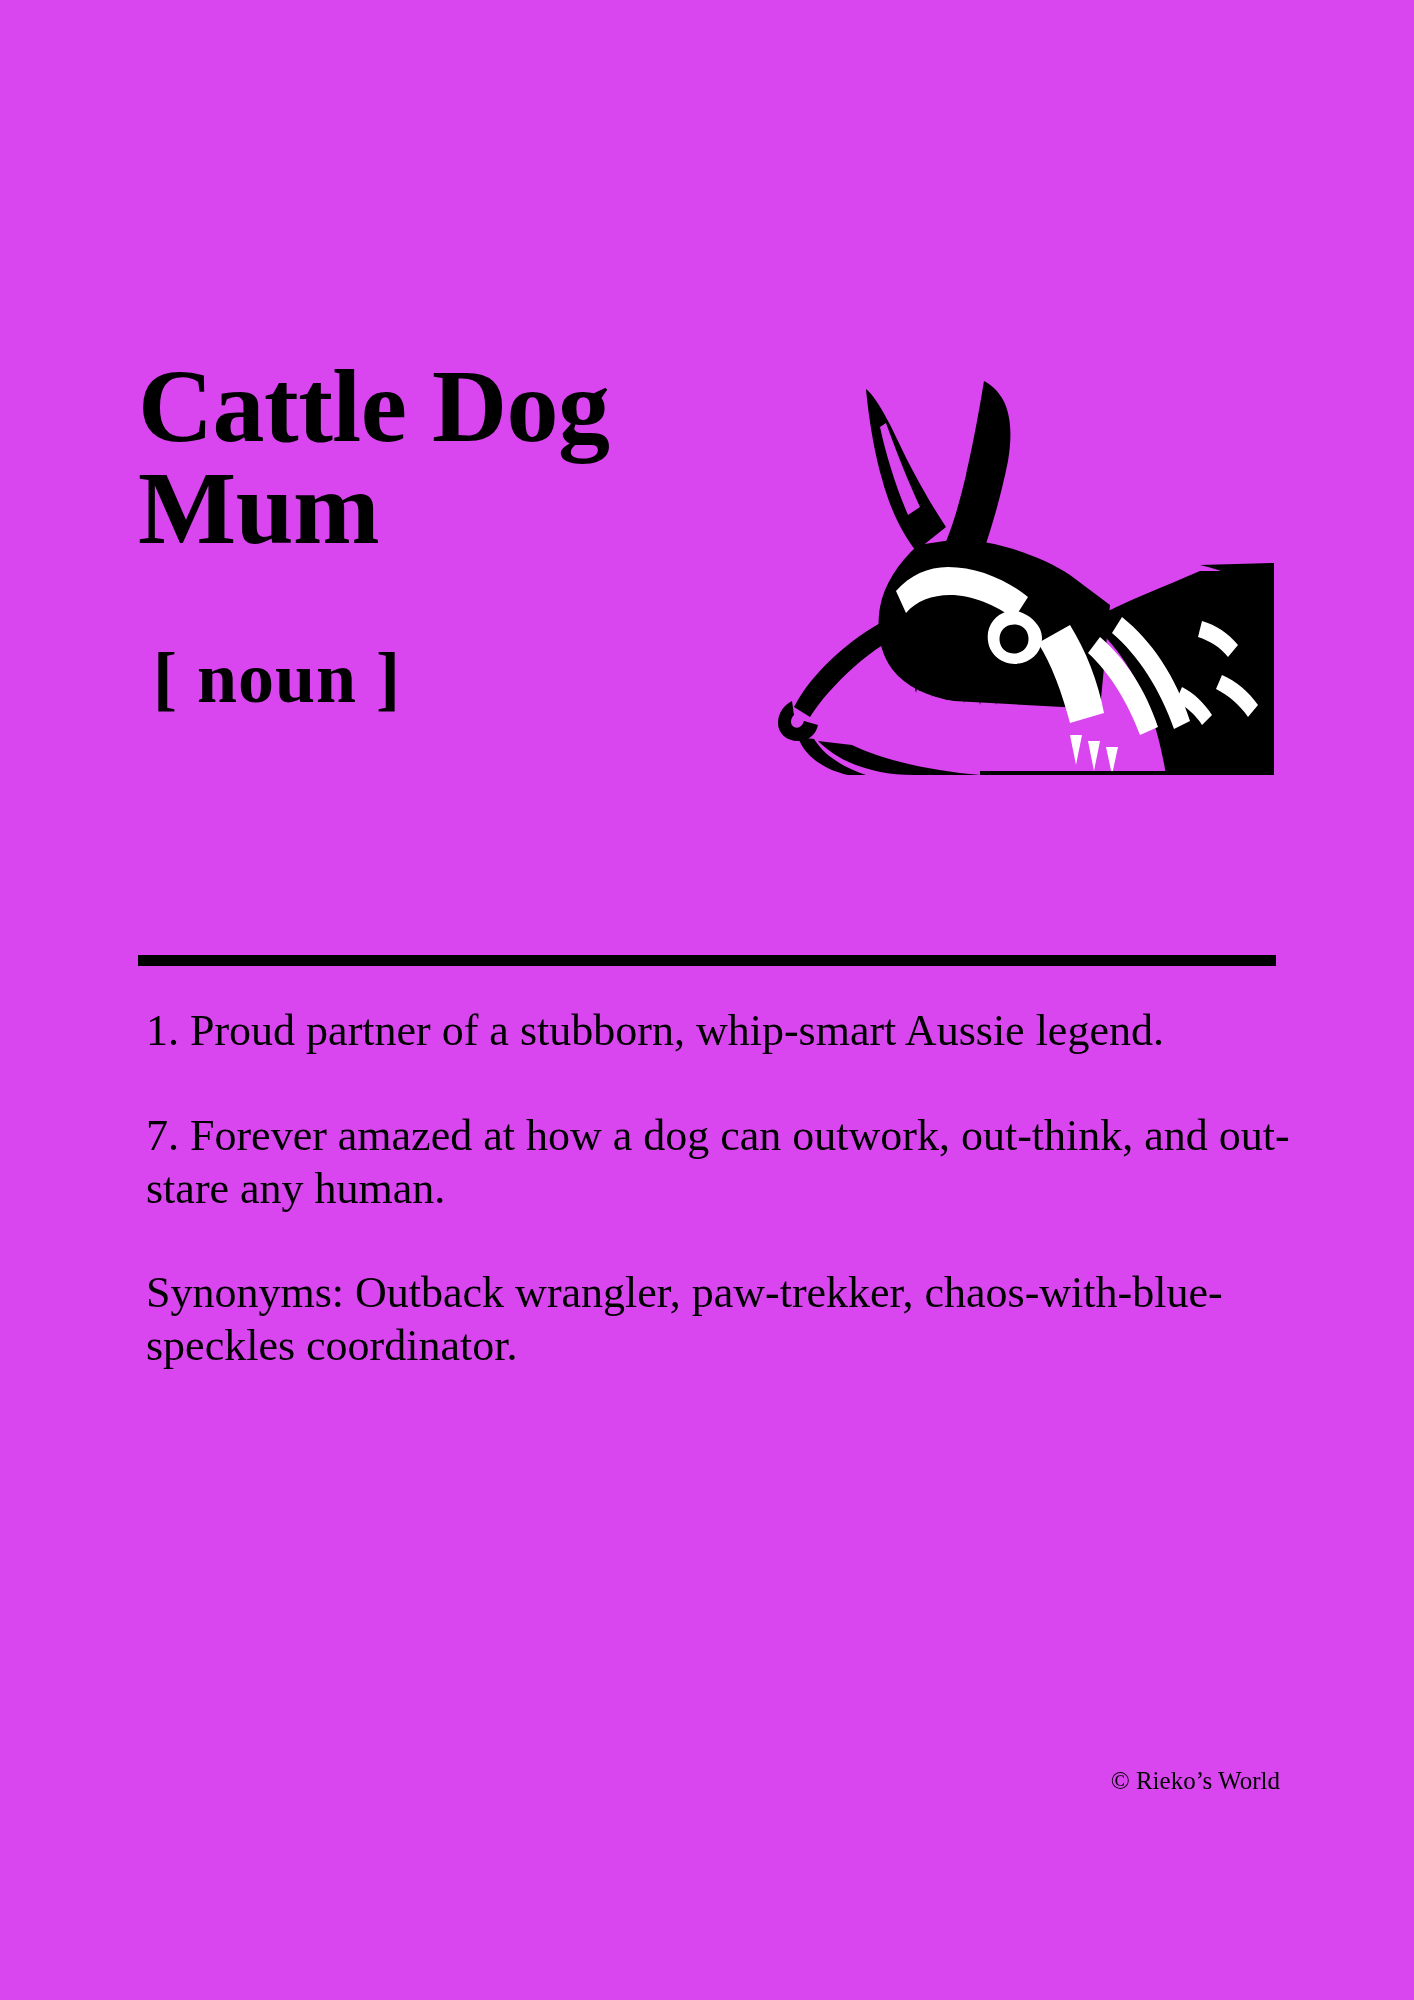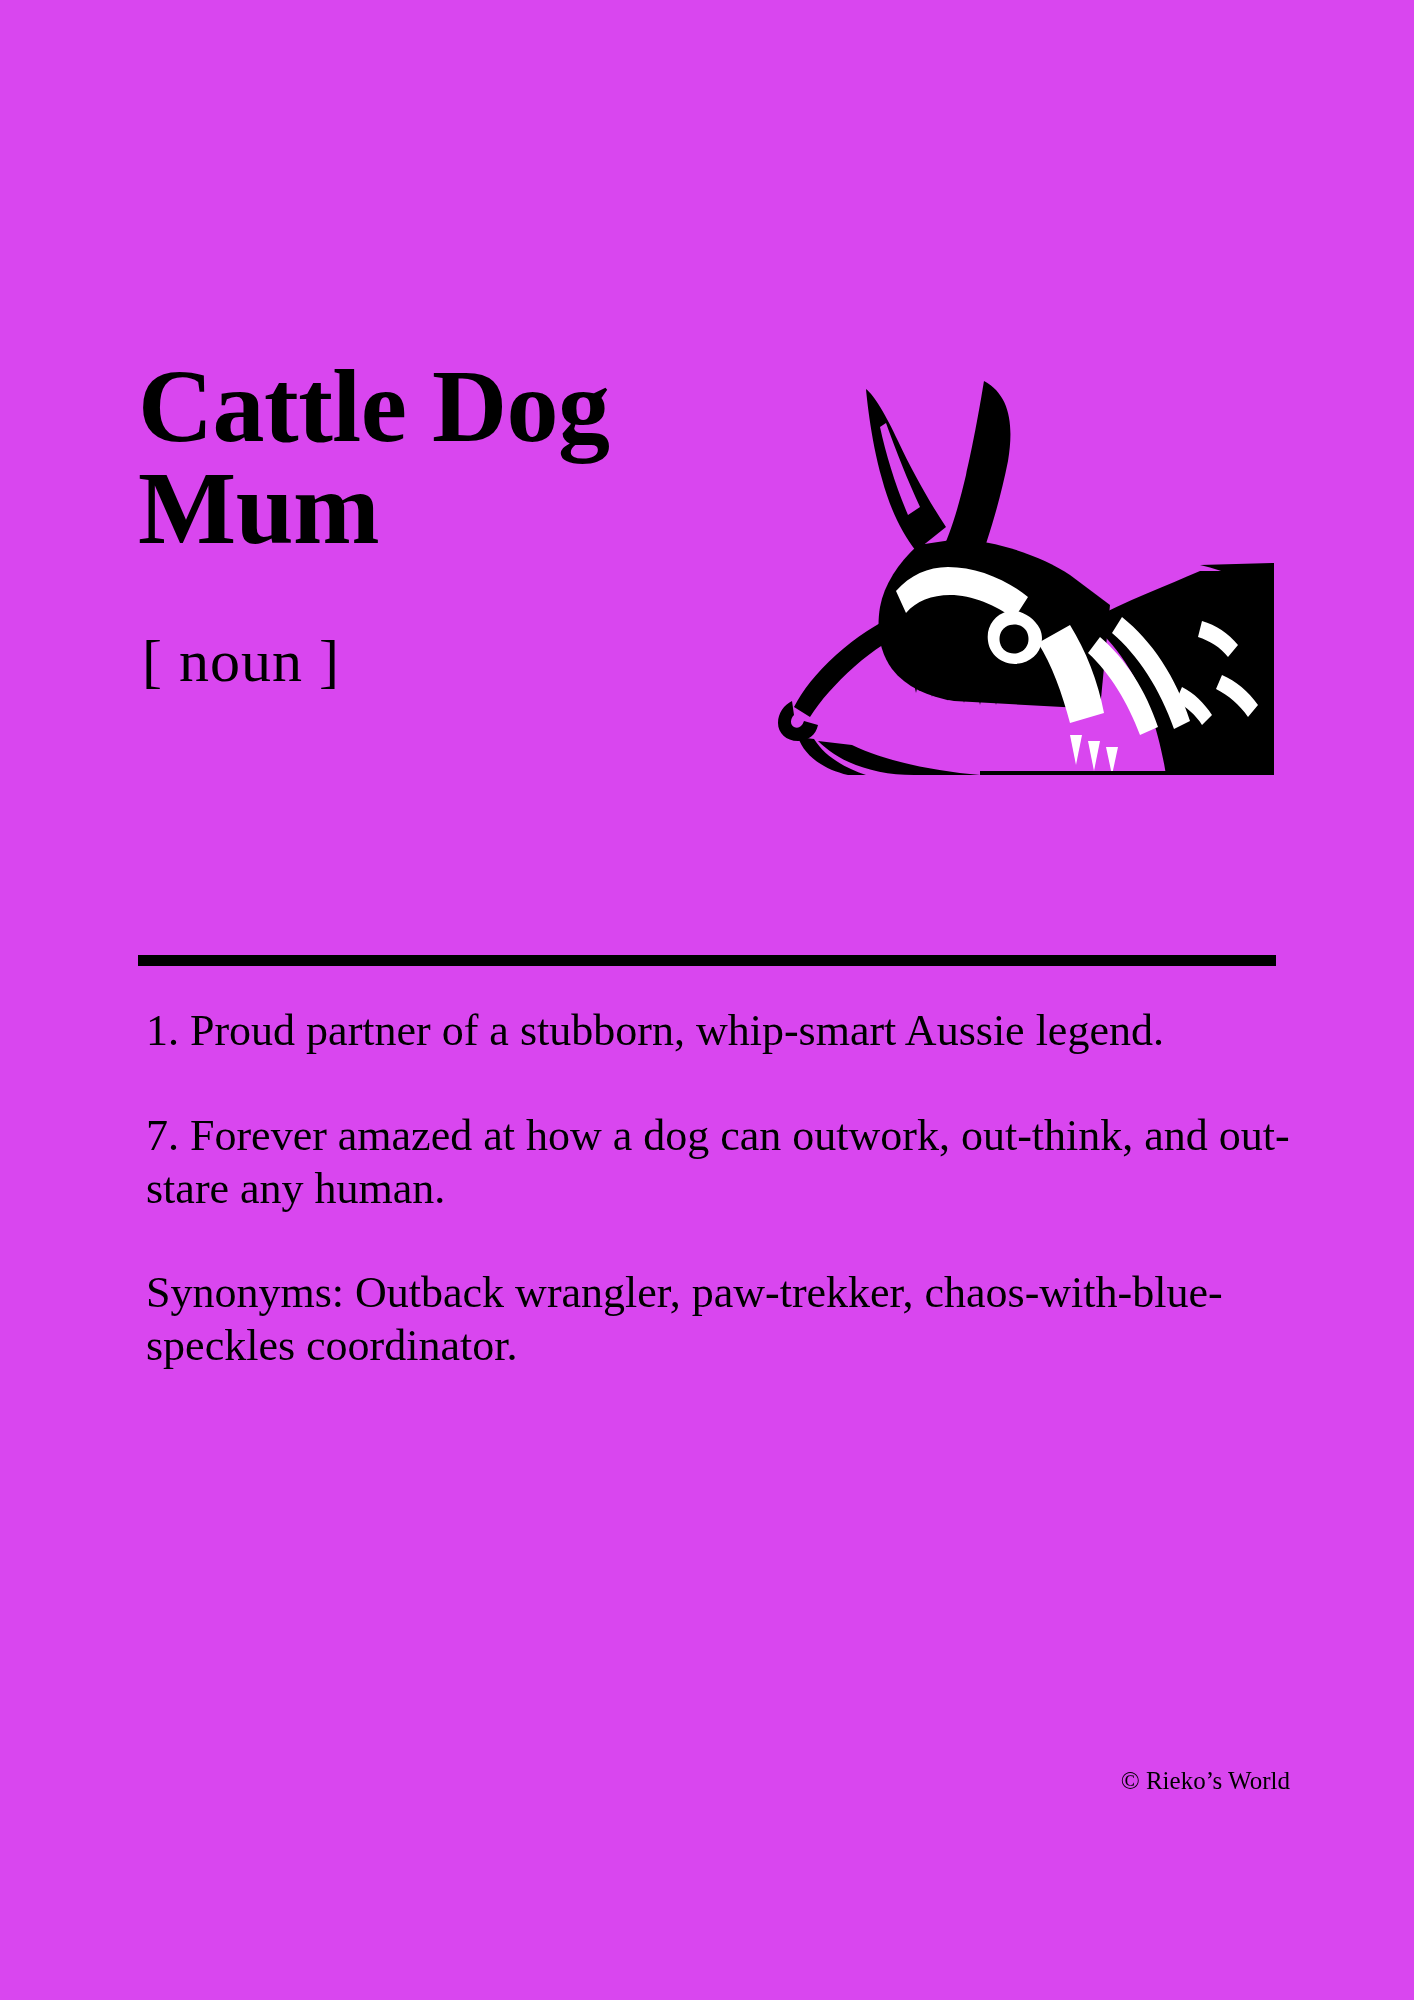--- a/index.html
+++ b/index.html
@@ -57,11 +57,11 @@
   }
   .pos {
     font-family: "Liberation Serif", "DejaVu Serif", serif;
-    font-weight: 400;
-    font-size: 60px;
+    font-weight: 700;
+    font-size: 72px;
     line-height: 1;
     letter-spacing: 1px;
-    margin: 4px;
+    margin: 15px;
     color: #000;
   }
 

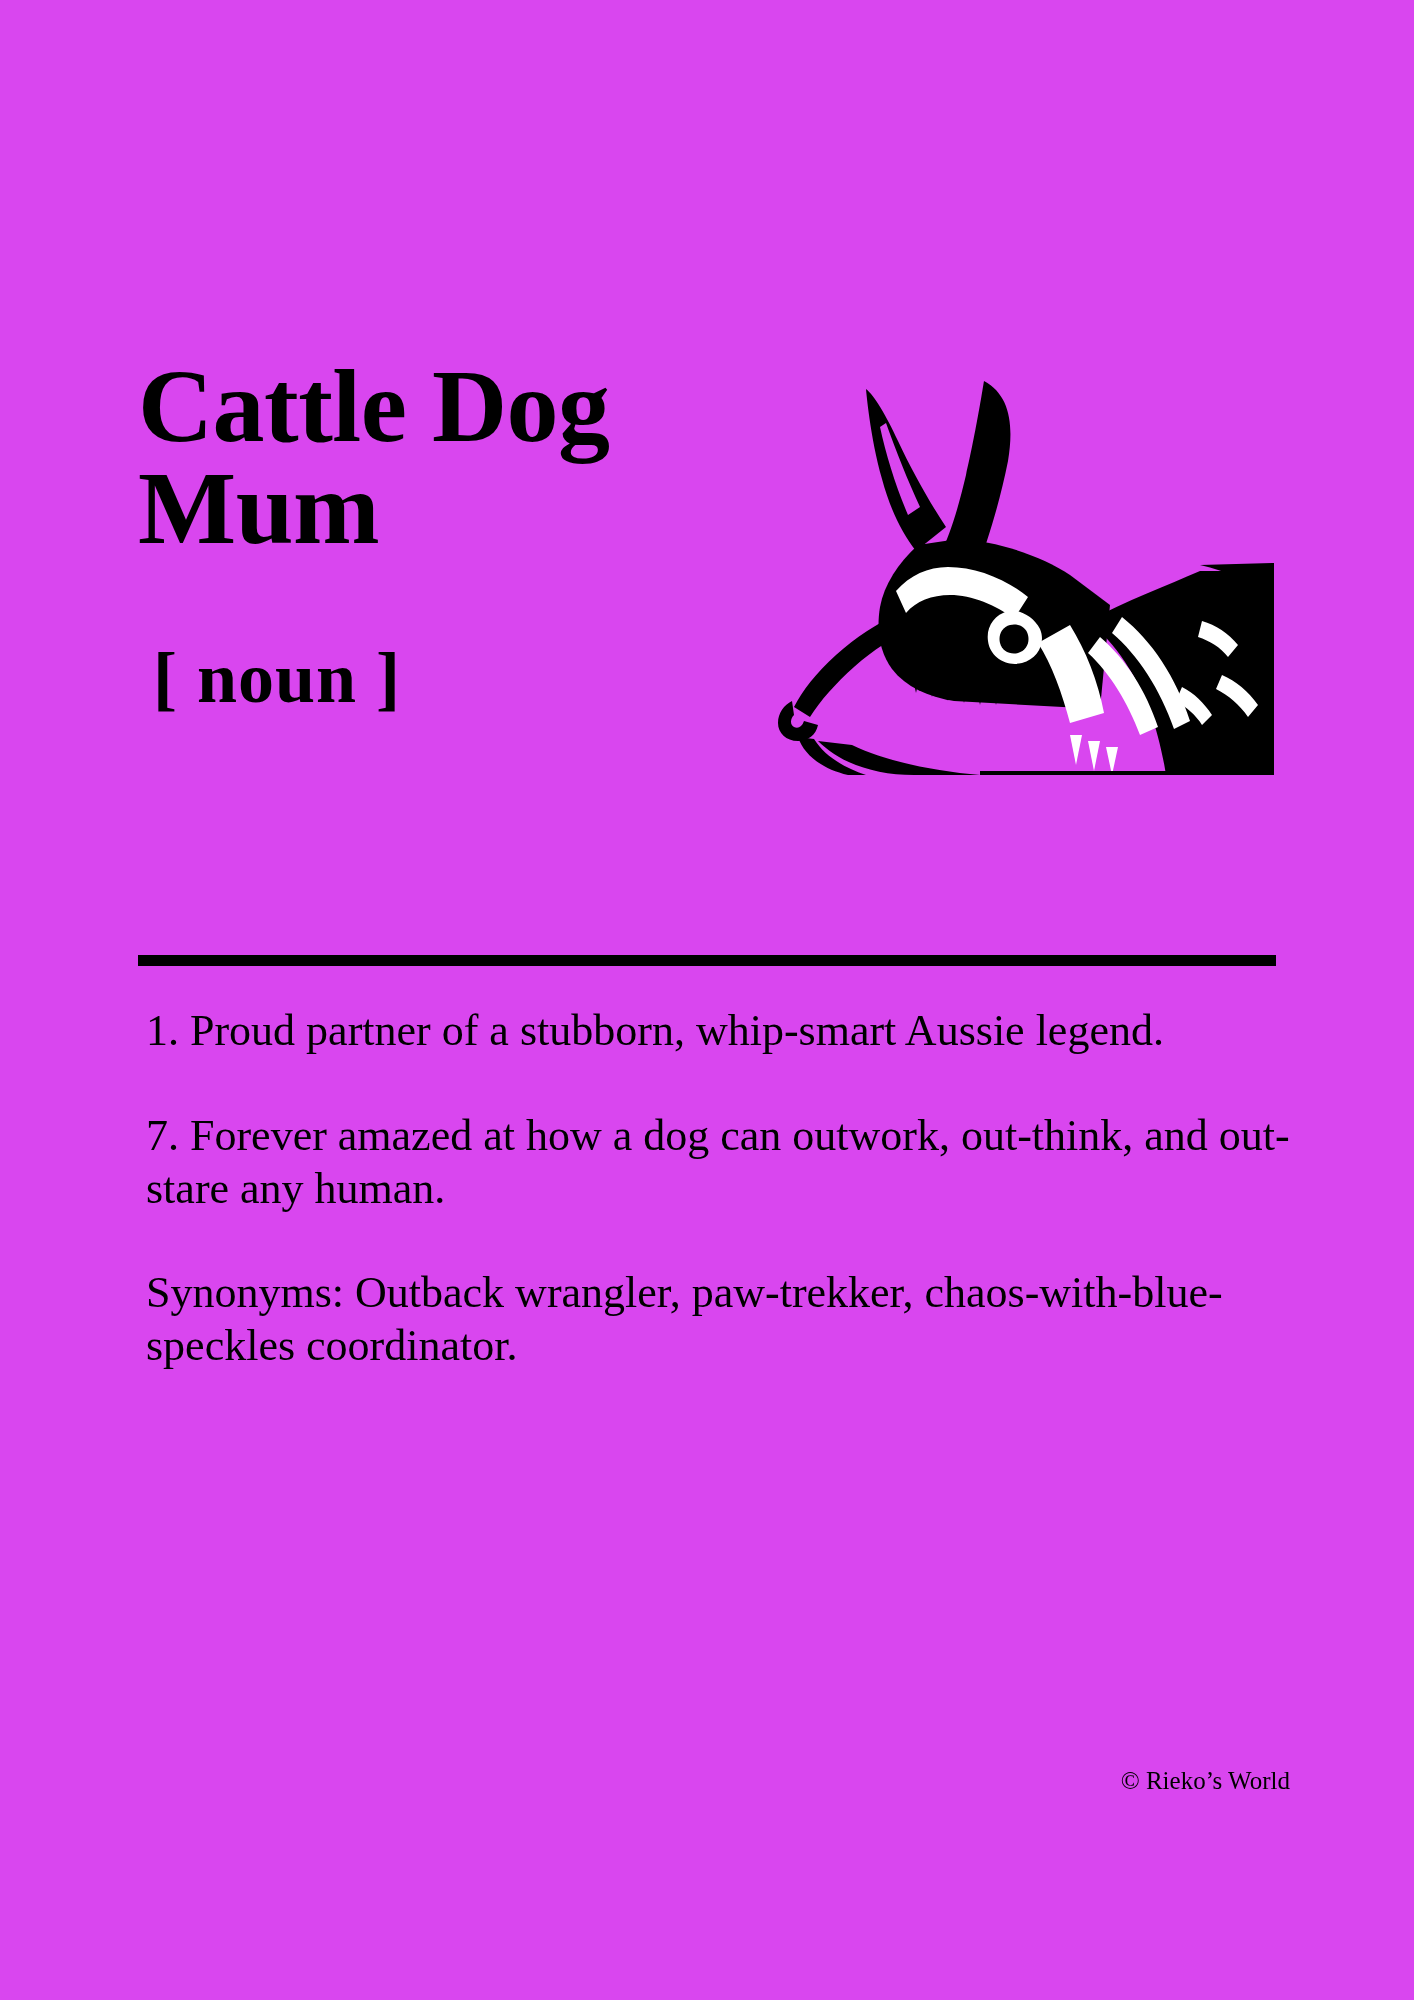--- a/index.html
+++ b/index.html
@@ -105,7 +105,7 @@
   
   .footer {
     position: absolute;
-    right: 124px;
+    right: 134px;
     top: 1768px;
     text-align: center;
   }

